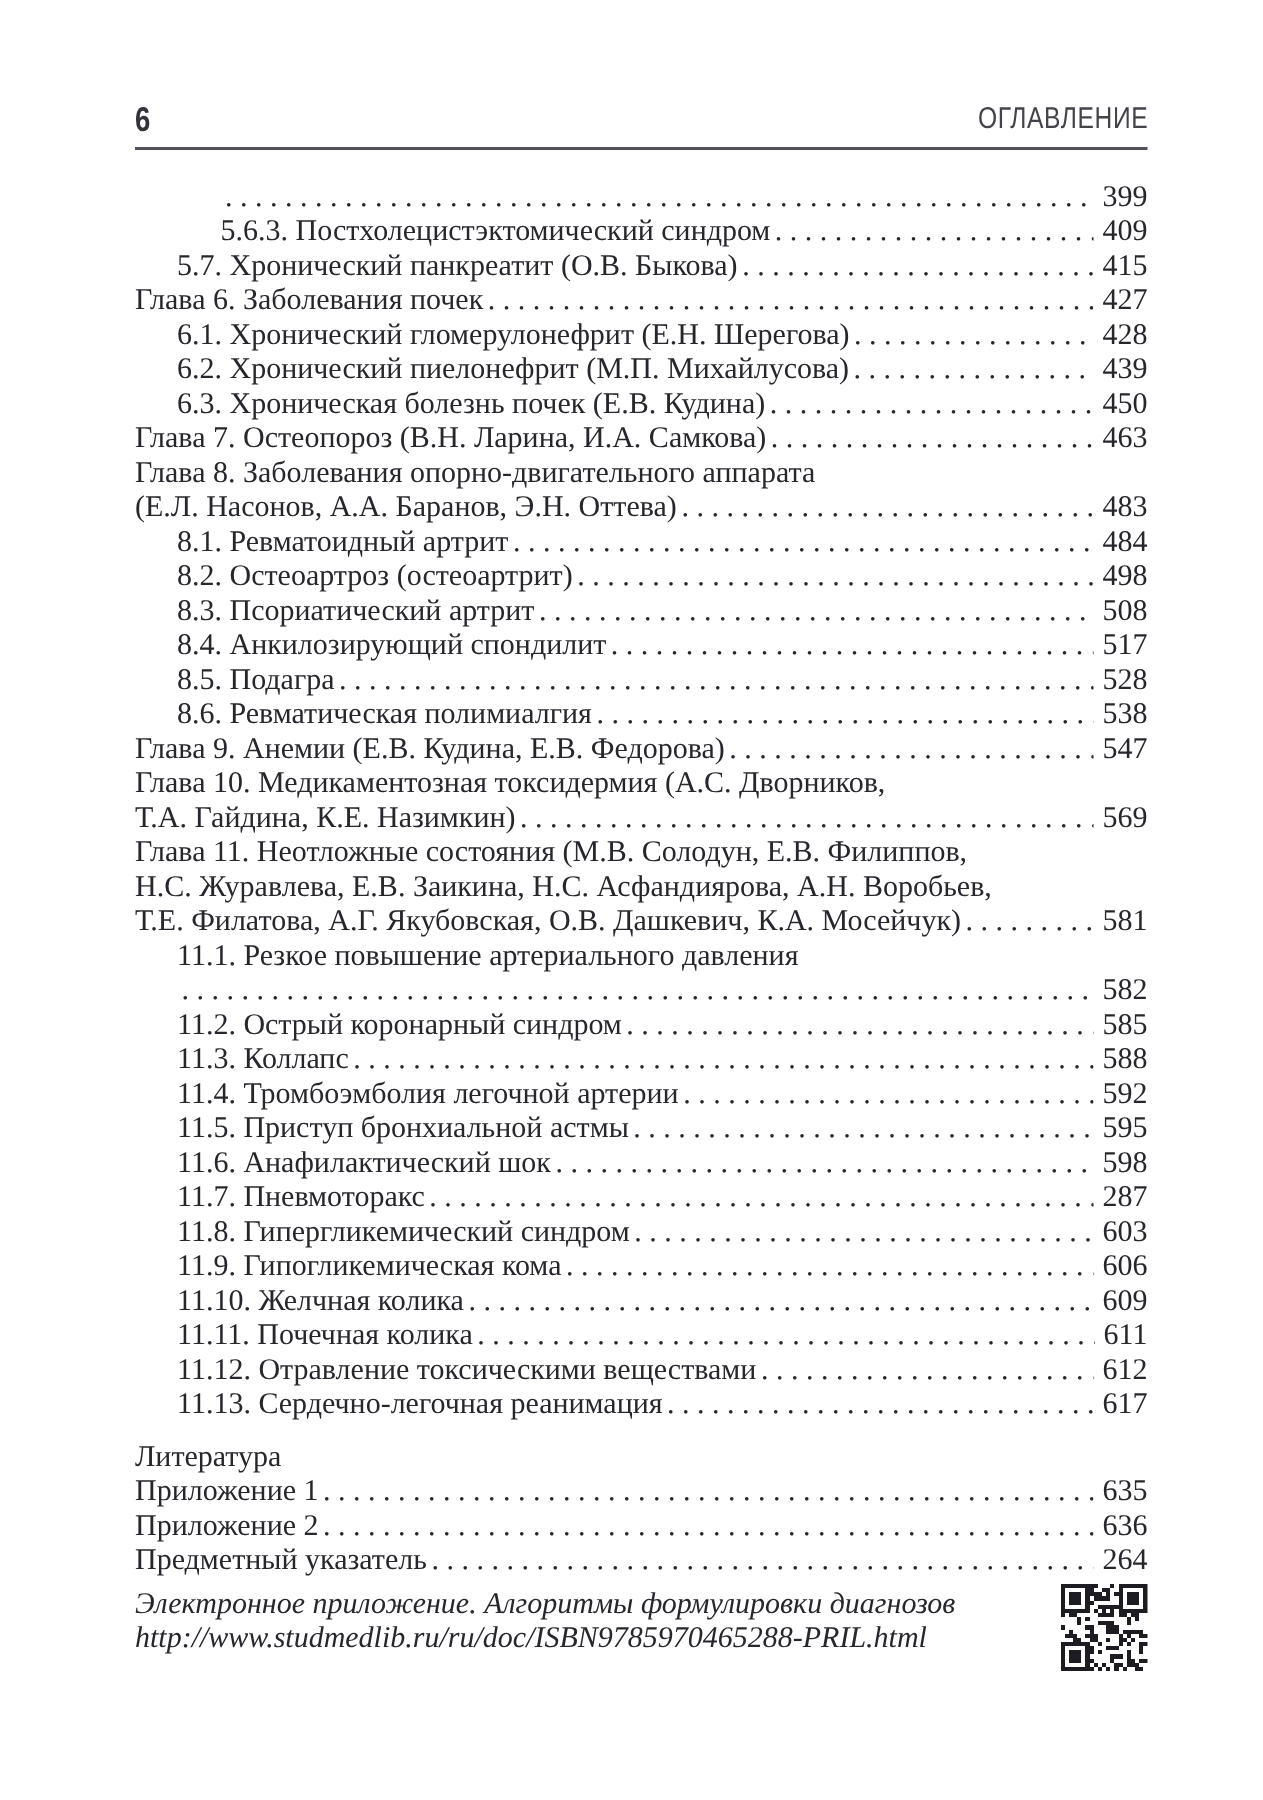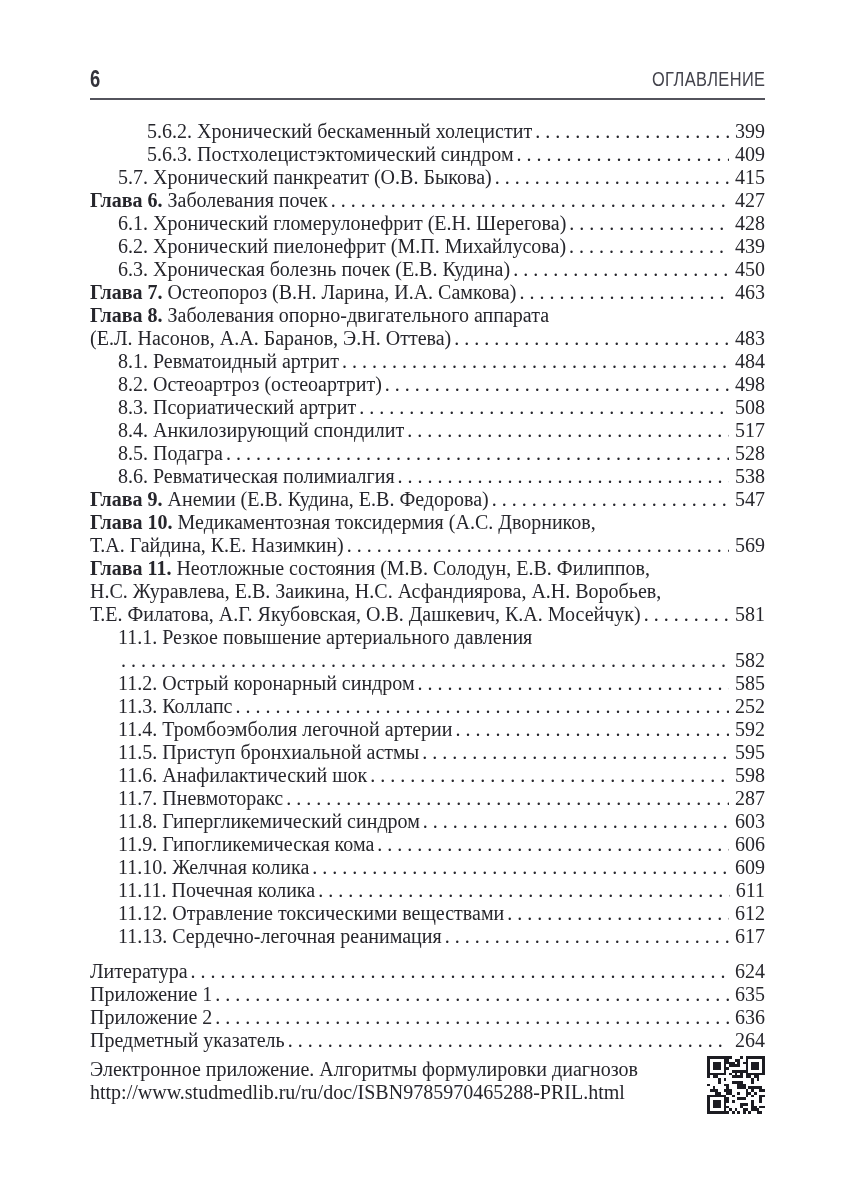--- a/index.html
+++ b/index.html
@@ -45,7 +45,6 @@
 
   <div class="toc">
       <div class="row ind2">
-        <span class="txt"><span class="r">5.6.2. Хронический бескаменный холецистит</span></span>
         <span class="leader"></span>
         <span class="pg">399</span>
       </div>

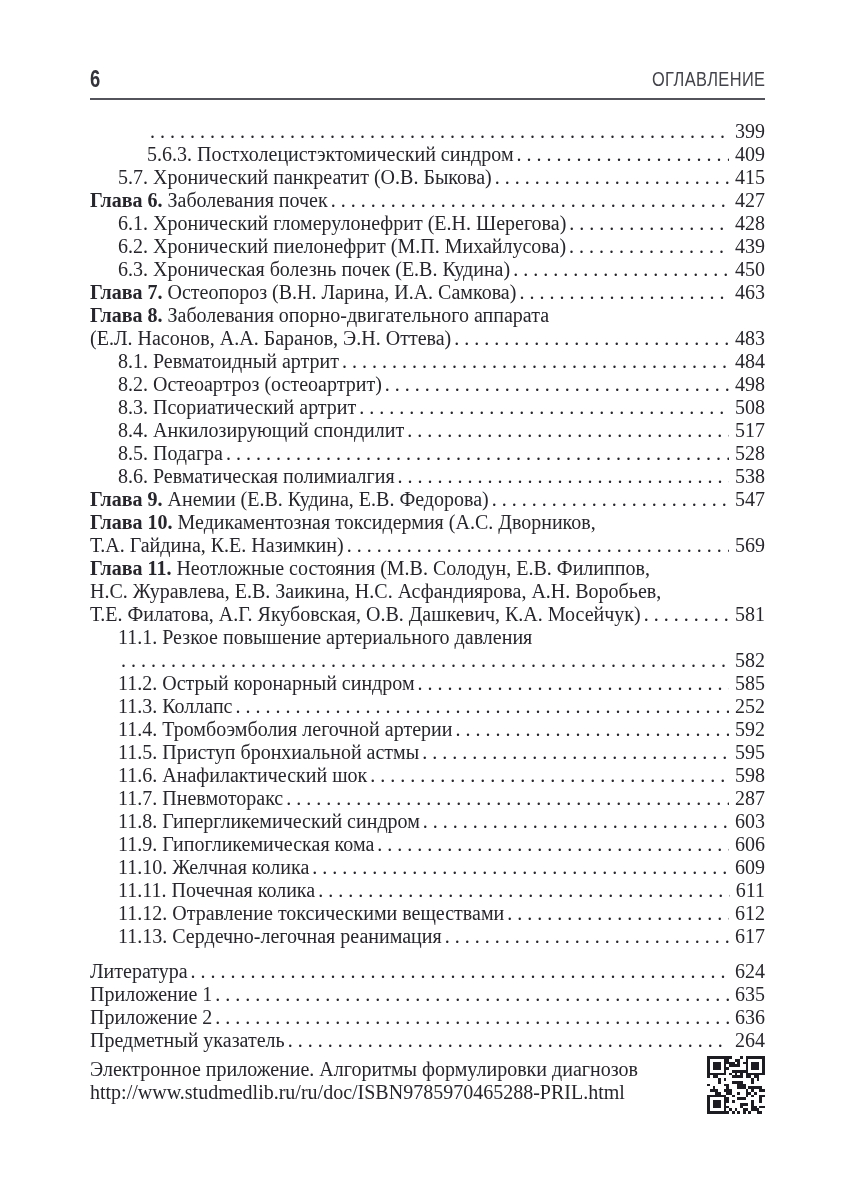--- a/index.html
+++ b/index.html
@@ -22,7 +22,7 @@
   .row.ind2{padding-left:57px;}
   .row.gap{margin-top:12px;}
   .txt{flex:0 0 auto;}
-  .txt .b{font-weight:700;}
+  .txt .b{font-weight:400;}
   .txt .i{}
   .leader{flex:1 1 auto;overflow:hidden;white-space:nowrap;padding-left:3px;
           min-width:0;}

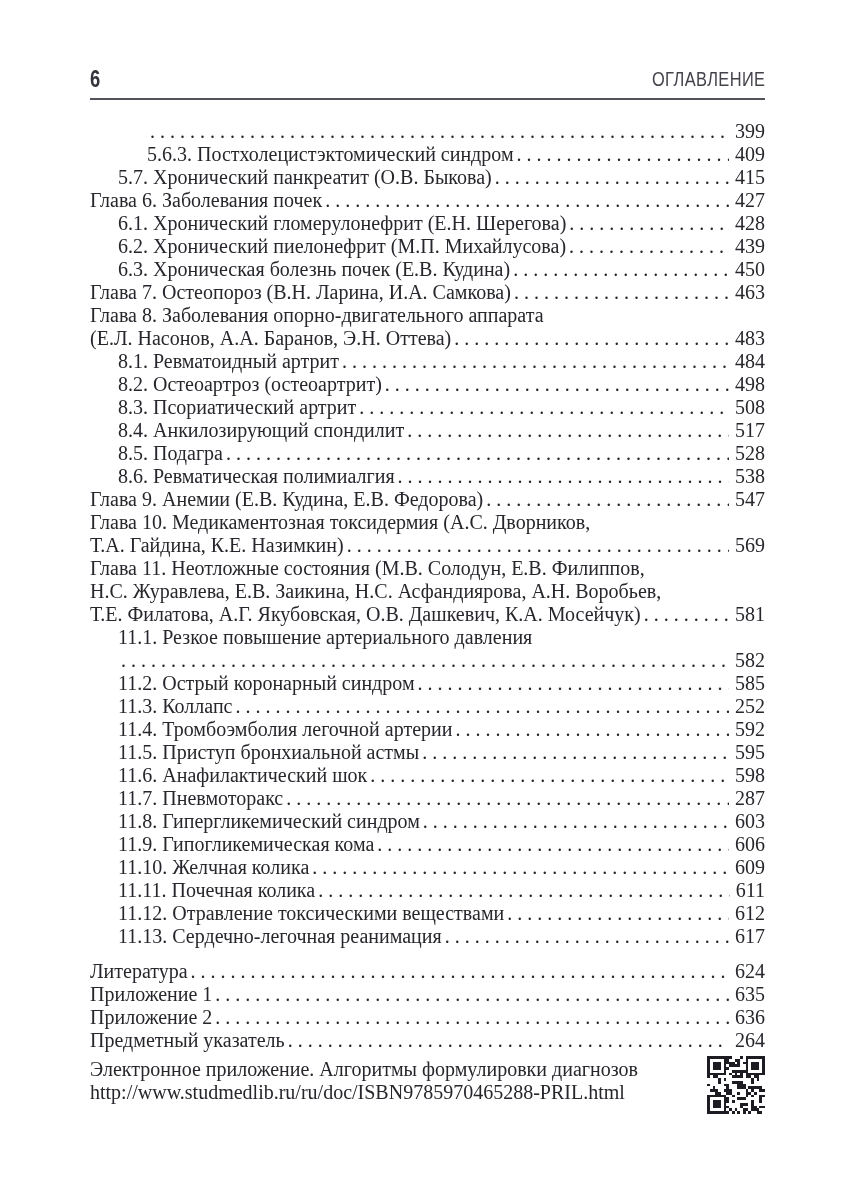--- a/index.html
+++ b/index.html
@@ -160,7 +160,7 @@
       <div class="row ind1">
         <span class="txt"><span class="r">11.3. Коллапс</span></span>
         <span class="leader"></span>
-        <span class="pg">252</span>
+        <span class="pg">588</span>
       </div>
       <div class="row ind1">
         <span class="txt"><span class="r">11.4. Тромбоэмболия легочной артерии</span></span>

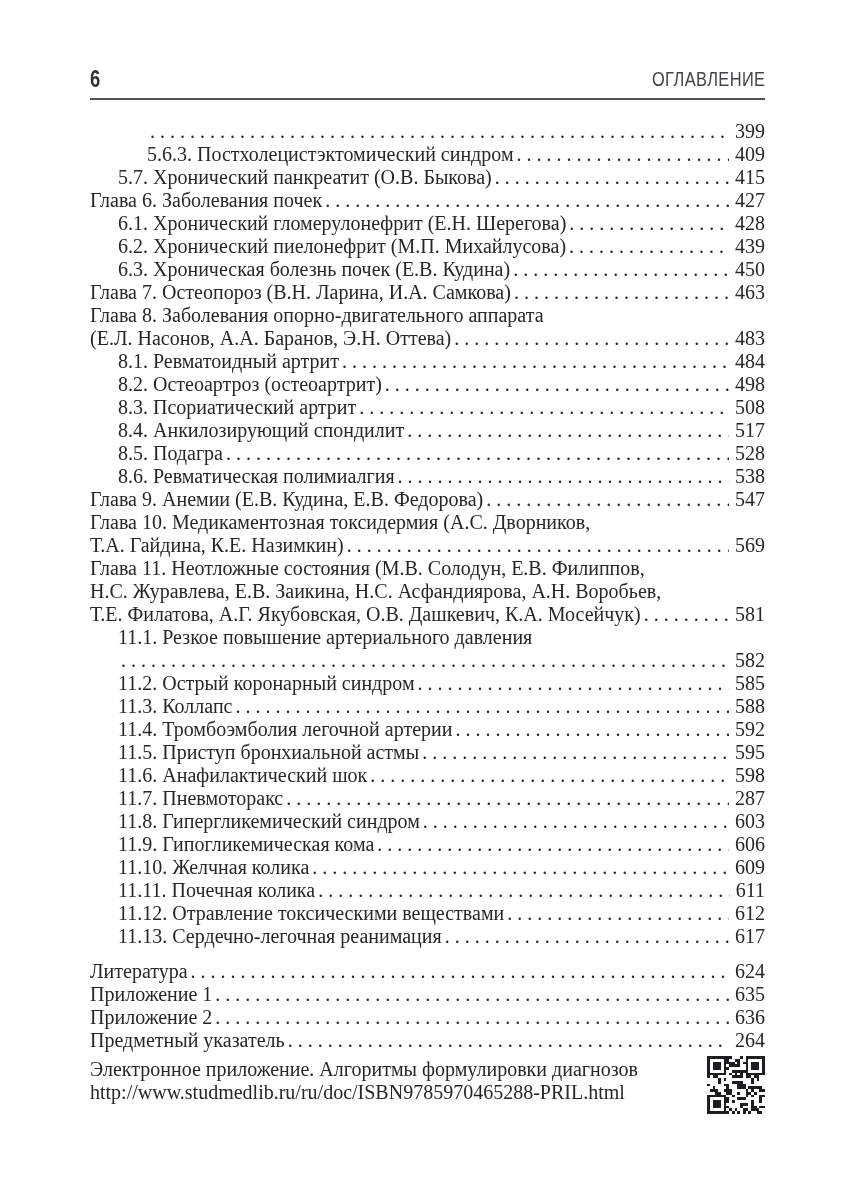--- a/index.html
+++ b/index.html
@@ -20,7 +20,7 @@
   .row{display:flex;align-items:baseline;white-space:nowrap;height:23px;overflow:hidden;}
   .row.ind1{padding-left:28px;}
   .row.ind2{padding-left:57px;}
-  .row.gap{margin-top:12px;}
+  .row.gap{margin-top:12px;flex-direction:column;}
   .txt{flex:0 0 auto;}
   .txt .b{font-weight:400;}
   .txt .i{}

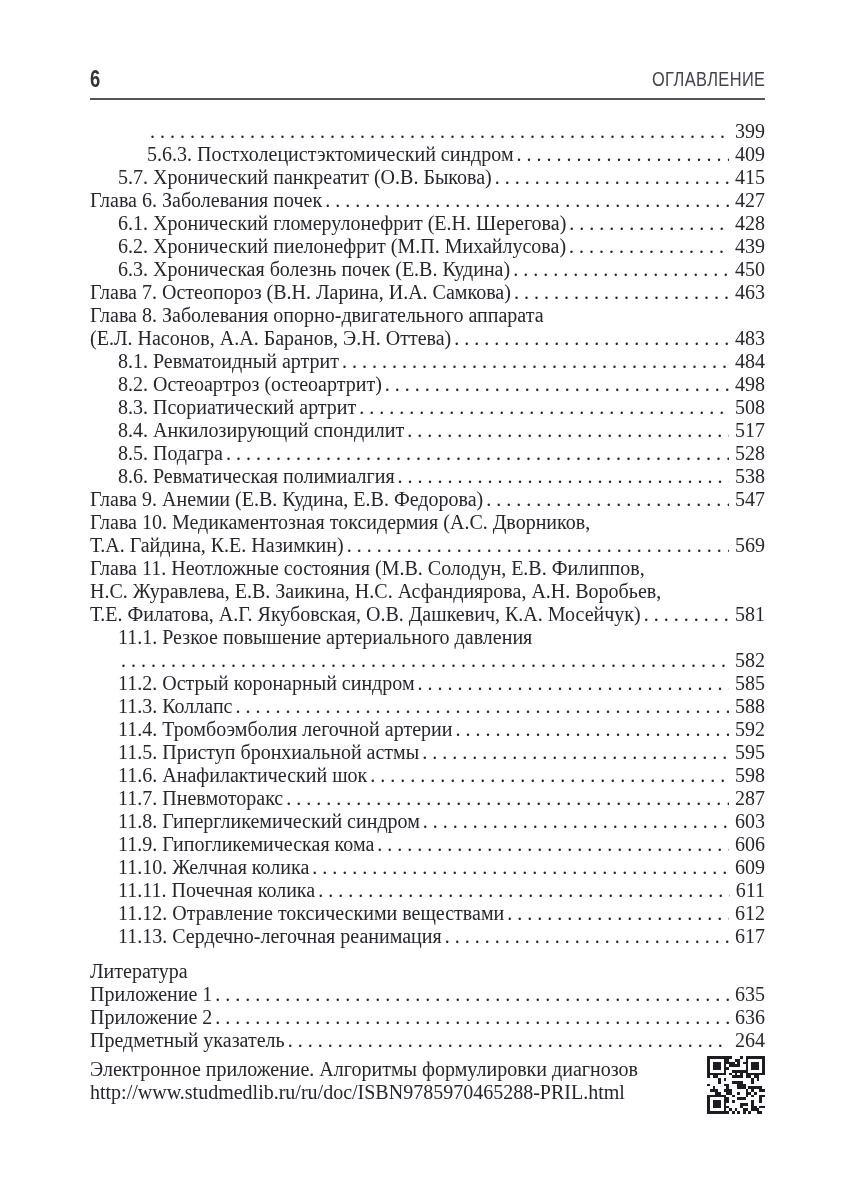--- a/index.html
+++ b/index.html
@@ -30,7 +30,7 @@
   .pg{flex:0 0 auto;padding-left:6px;}
   
   .footer{display:flex;margin-top:6px;font-size:20px;line-height:23px;}
-  .ftext{flex:1 1 auto;}
+  .ftext{flex:1 1 auto;font-style:italic;}
   .qr{width:58px;height:58px;margin-left:20px;margin-top:-2px;flex:0 0 auto;}
 </style>
 </head>

